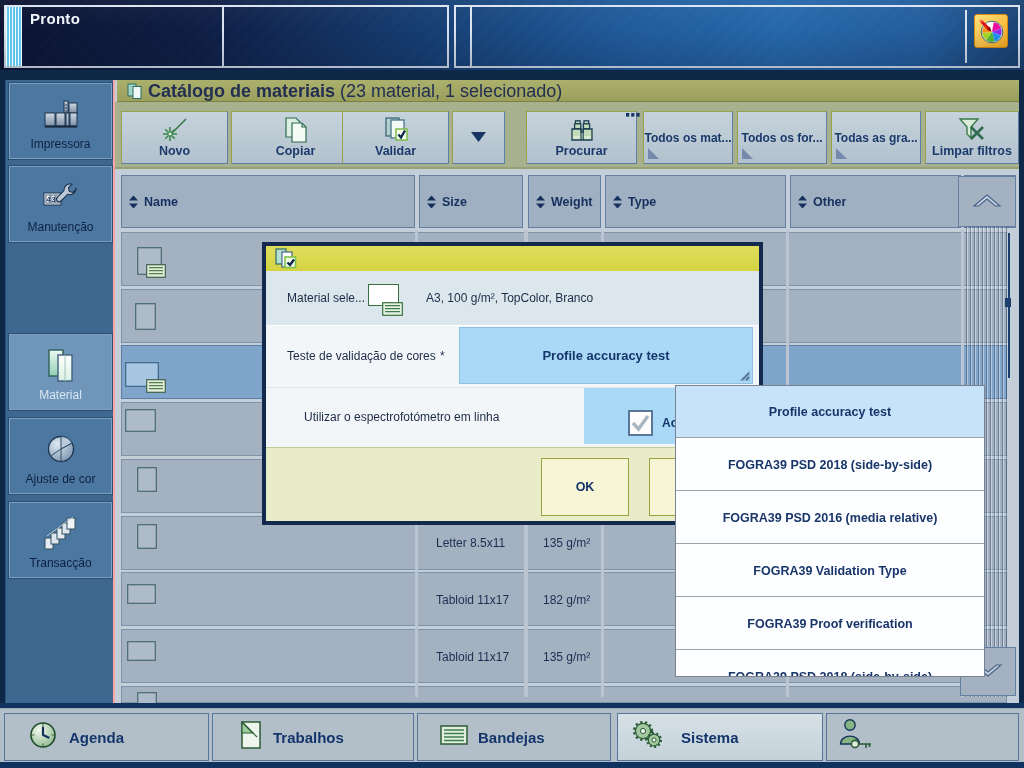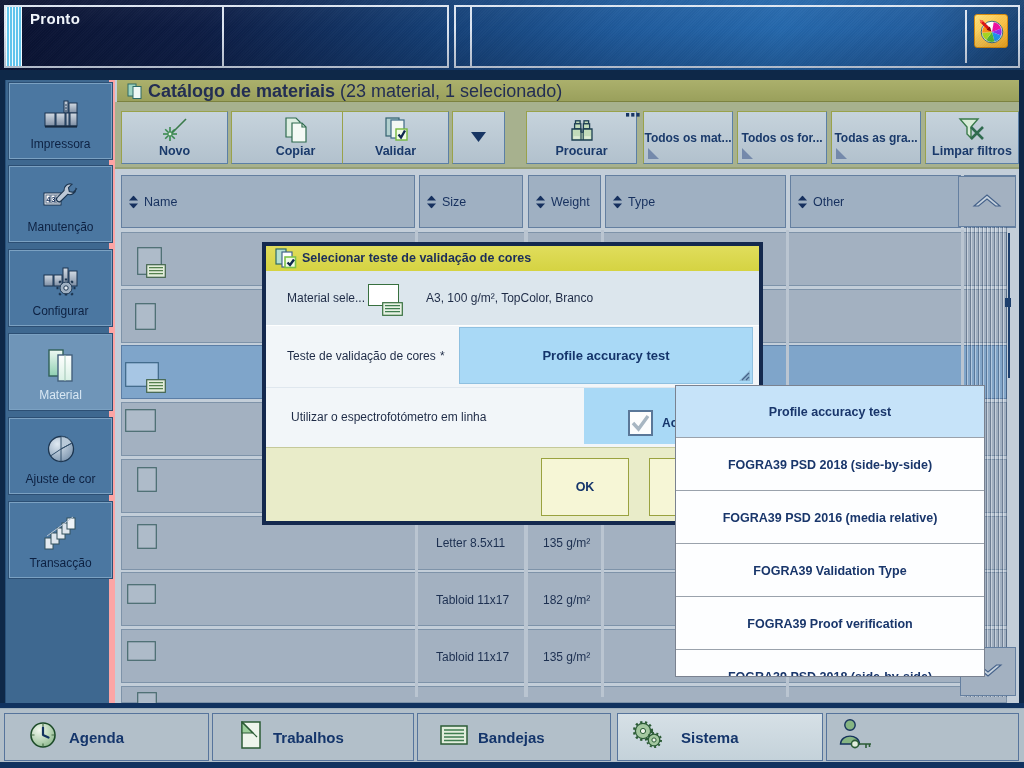--- a/index.html
+++ b/index.html
@@ -20,7 +20,7 @@
   .vdiv { position:absolute; background:#dde6f2; width:2px; }
 
   
-  #sidebar { left:5px; top:80px; width:110px; height:623px; background:#3e6890; border-left:1px solid #27507a; border-right:6px solid #fca5a5; }
+  #sidebar { left:5px; top:80px; width:110px; height:623px; background:#3e6890; border-left:1px solid #27507a; border-right:2px solid #fca5a5; }
   .sbtn { position:absolute; left:3px; width:103px; height:76px; background:#4b77a1;
     border:1px solid #7ba1c2; outline:1px solid #2c4f74; text-align:center; }
   .sbtn .lbl { position:absolute; left:0; right:0; bottom:7px; font-size:12px; color:#0d2142; }

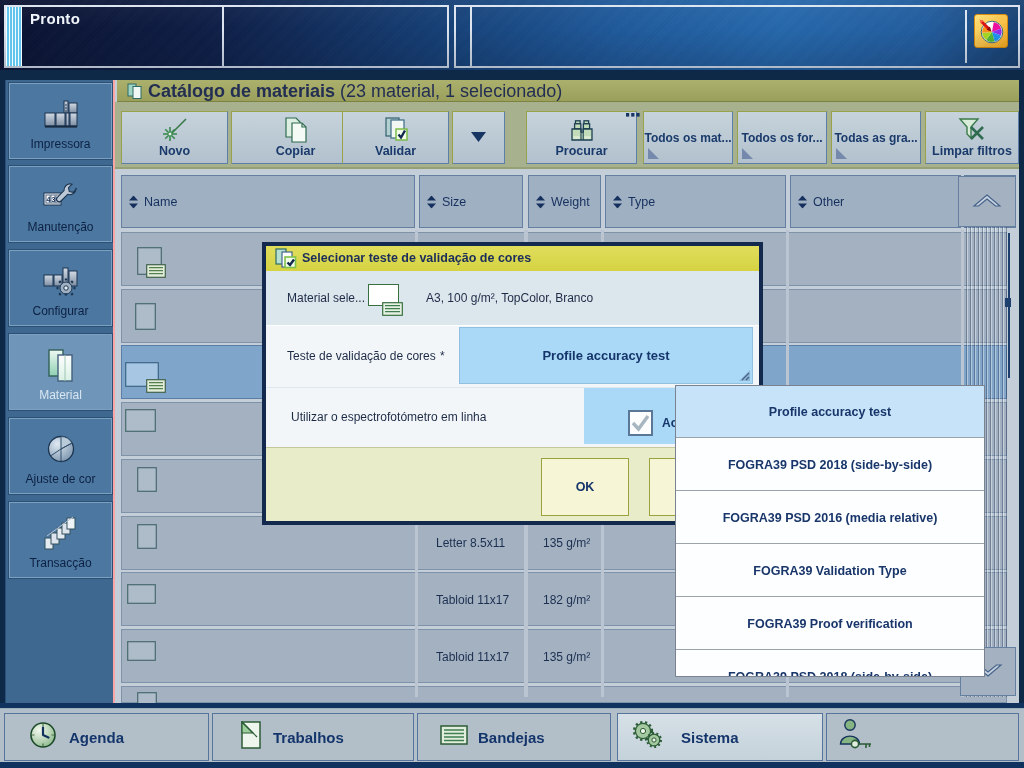--- a/index.html
+++ b/index.html
@@ -46,7 +46,7 @@
 
   
   .hcell { position:absolute; top:95px; height:53px; background:#9fb0c2; border:1px solid #647fa0;
-    color:#16305e; font-size:12.5px; font-weight:normal; }
+    color:#16305e; font-size:12.5px; font-weight:bold; }
   .hcell .htxt { position:absolute; left:22px; top:50%; transform:translateY(-50%); }
   .sortg { position:absolute; left:7px; top:50%; transform:translateY(-50%); width:9px; height:13px; }
 

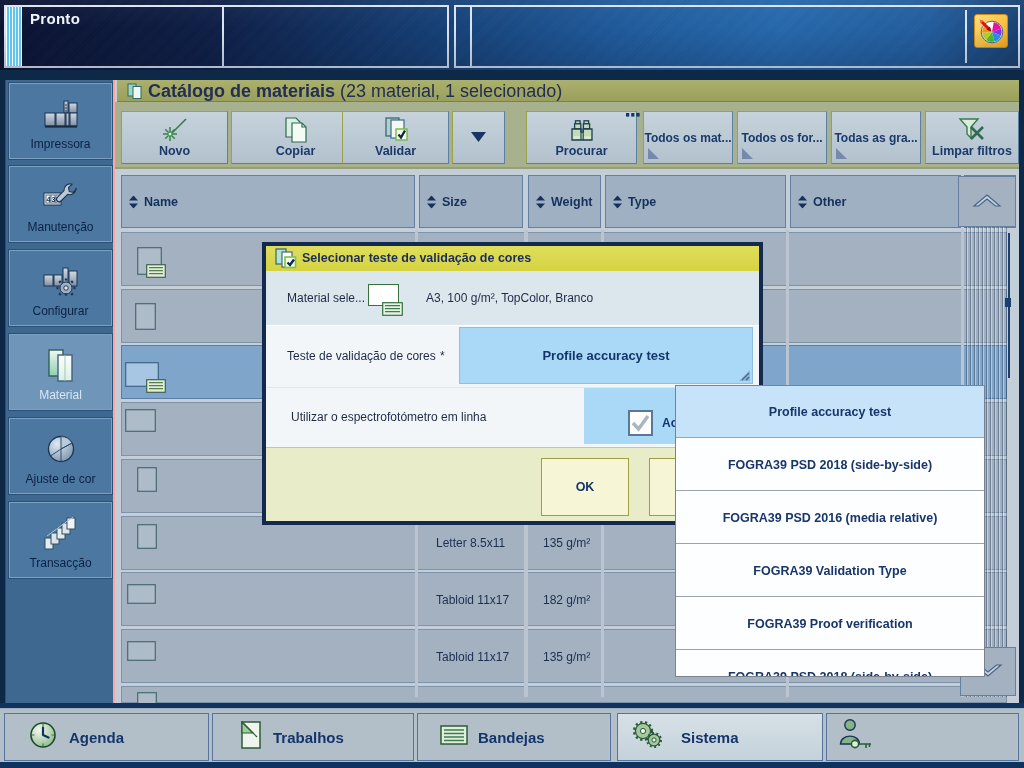--- a/index.html
+++ b/index.html
@@ -517,7 +517,7 @@
 <rect x="7" y="4" width="10" height="15" fill="#ffffff" stroke="#44668a" stroke-width="1.2"></rect>
 <rect x="10" y="9" width="10.5" height="10.5" fill="#f2fce6" stroke="#7ec24a" stroke-width="1.6"></rect>
 <path d="M12.5 14.5 L15 17 L19 11.5" fill="none" stroke="#10284e" stroke-width="2.4"></path>
-</svg><span style="margin-left:36px;">Selecionar teste de validação de cores</span></div>
+</svg></div>
   <div id="drow1"></div>
   <div id="drow2"></div>
   <div id="drow3"></div>

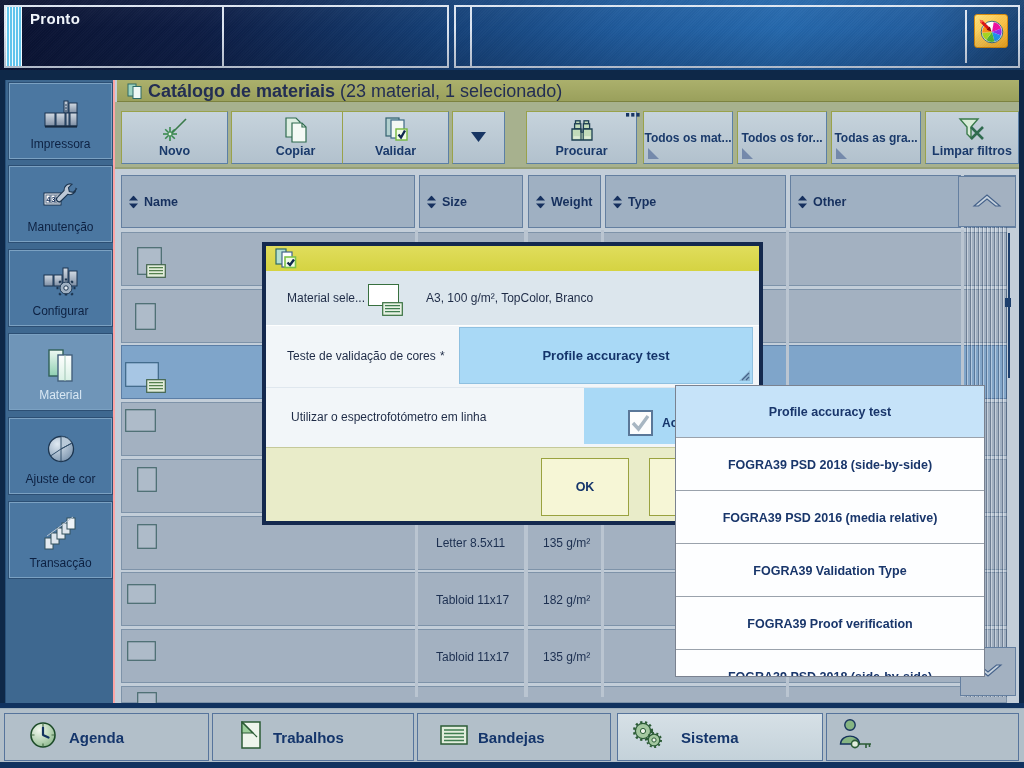--- a/index.html
+++ b/index.html
@@ -164,28 +164,6 @@
       </div>
       <div class="lbl">Manutenção</div>
     </div>
-  <div class="sbtn" style="top:170px;">
-      <div class="sicon">
-        <svg width="36" height="30" viewBox="0 0 36 30">
-          <defs>
-            <linearGradient id="stg3" x1="0" y1="0" x2="0" y2="1">
-<stop offset="0" stop-color="#d3dbe4"></stop>
-              <stop offset="1" stop-color="#7d8ea4"></stop>
-            </linearGradient>
-          </defs>
-<rect x="1" y="9" width="9" height="11" fill="url(#stg3)" stroke="#1c3550"></rect>
-<rect x="11" y="9" width="8" height="11" fill="url(#stg3)" stroke="#1c3550"></rect>
-<rect x="20" y="2" width="5" height="18" fill="url(#stg3)" stroke="#1c3550"></rect>
-<rect x="26" y="5" width="8" height="15" fill="url(#stg3)" stroke="#1c3550"></rect>
-<g stroke="#1c3550" stroke-width="1" fill="#9fb0c2">
-<circle cx="23" cy="22" r="6"></circle>
-<path d="M23 14.5 v-2 M23 29.5 v-2 M15.5 22 h-2 M30.5 22 h2 M17.7 16.7 l-1.5 -1.5 M28.3 27.3 l1.5 1.5 M17.7 27.3 l-1.5 1.5 M28.3 16.7 l1.5 -1.5" stroke-width="2.4"></path>
-<circle cx="23" cy="22" r="2.2" fill="#e8eef4"></circle>
-          </g>
-</svg>
-      </div>
-      <div class="lbl">Configurar</div>
-    </div>
   <div class="sbtn sel" style="top:254px;">
       <div class="sicon">
         <svg width="30" height="34" viewBox="0 0 30 34">

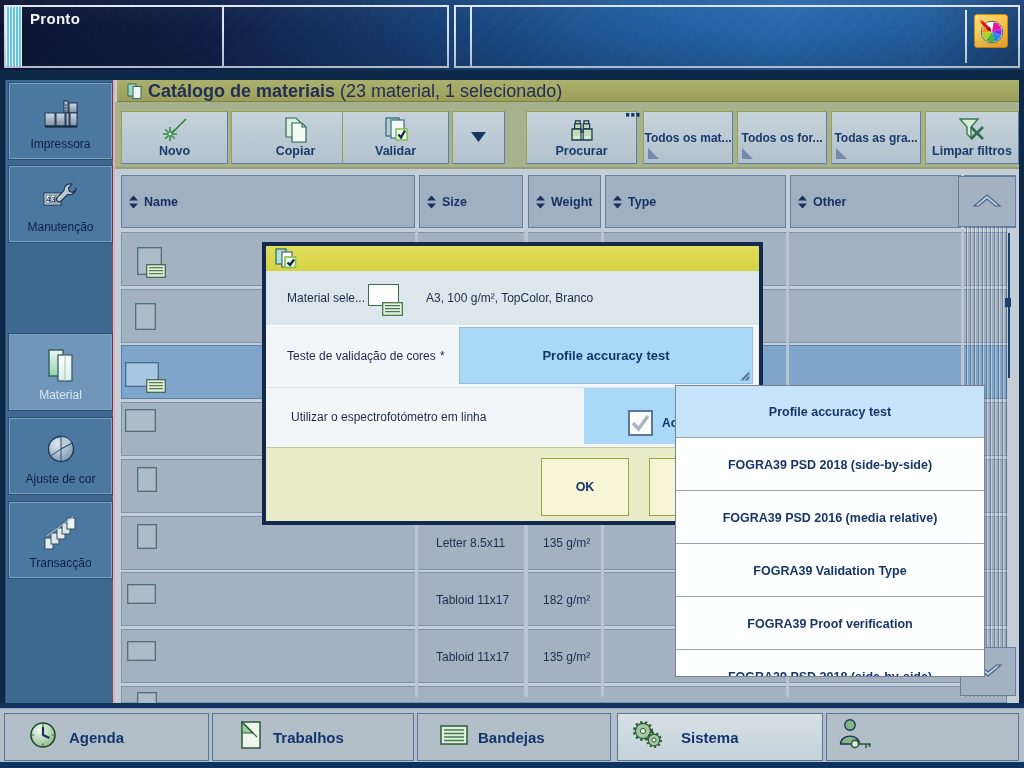--- a/index.html
+++ b/index.html
@@ -515,7 +515,7 @@
 <path d="M11 0 L11 11 L0 11 Z" fill="#8fb8d4"></path>
 <path d="M10 3 L3 10 M10 7 L7 10" stroke="#44618a" stroke-width="1.2"></path>
 </svg></div>
-  <div class="dlabel" style="left:25px; top:141px; height:60px; line-height:60px;">Utilizar o espectrofotómetro em linha</div>
+  <div class="dlabel" style="left:38px; top:141px; height:60px; line-height:60px;">Utilizar o espectrofotómetro em linha</div>
   <div id="dchkbox">
     <div id="dcheck"><svg width="21" height="22" viewBox="0 0 21 22">
           <path d="M3 11 L8.5 17 L18 4" fill="none" stroke="#a8b6c2" stroke-width="3.4"></path>

